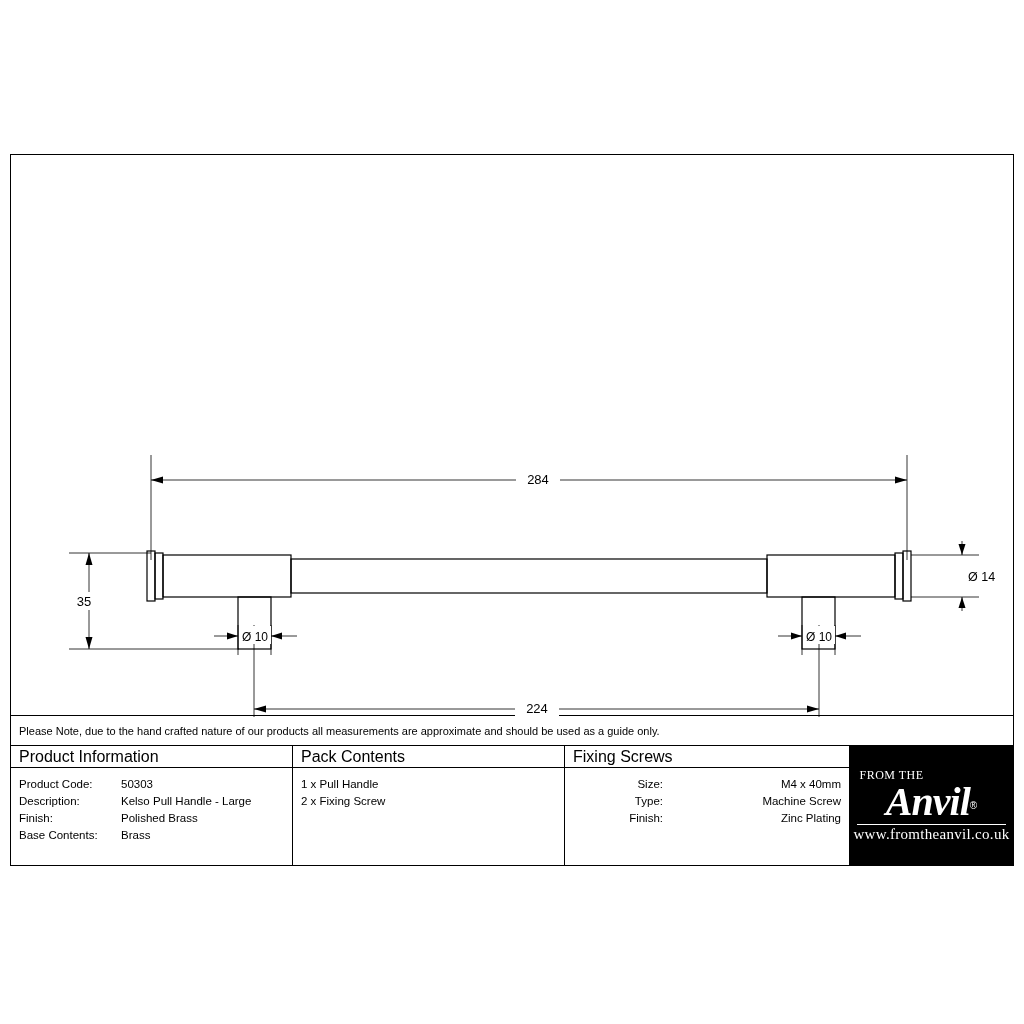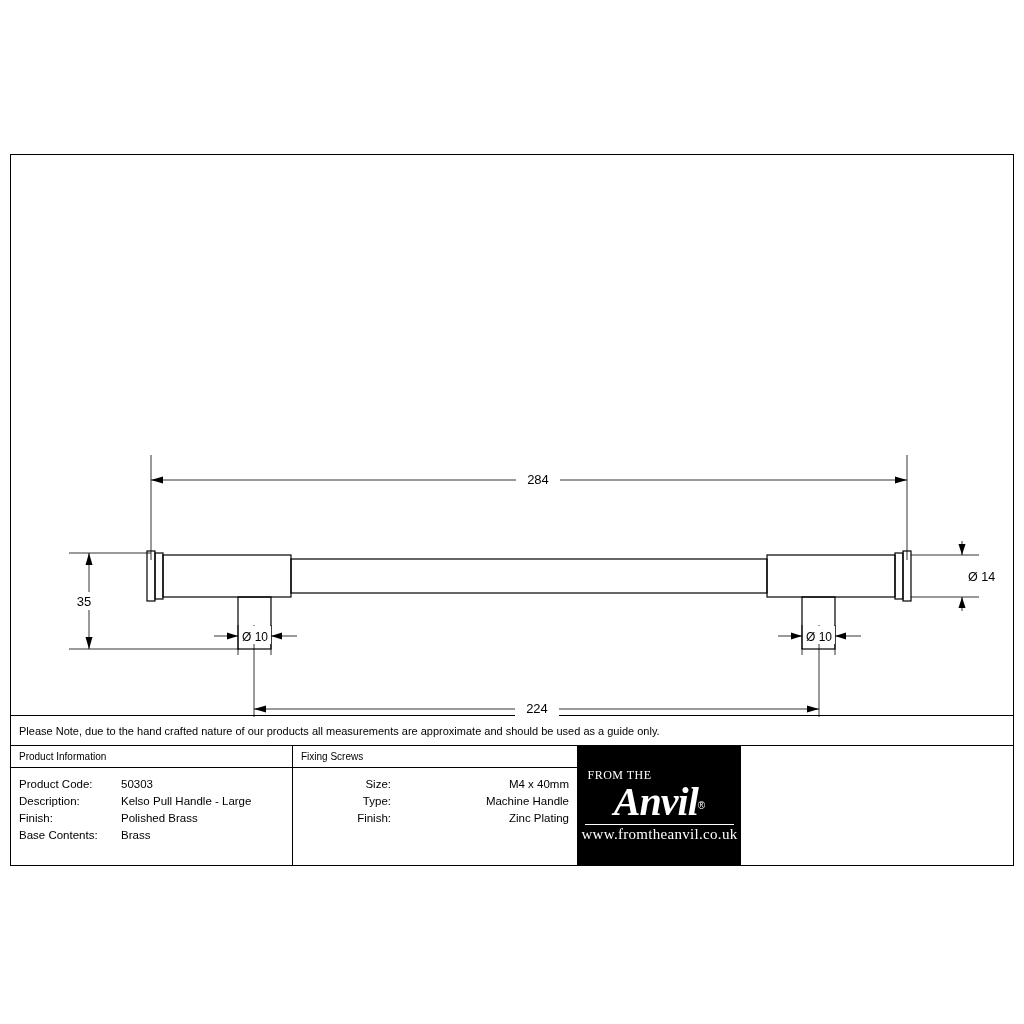--- a/index.html
+++ b/index.html
@@ -87,7 +87,7 @@
     display: flex;
     align-items: center;
     padding-left: 8px;
-    font-size: 10px;
+    font-size: 16px;
   }
   .col-body {
     padding: 8px 8px 0 8px;

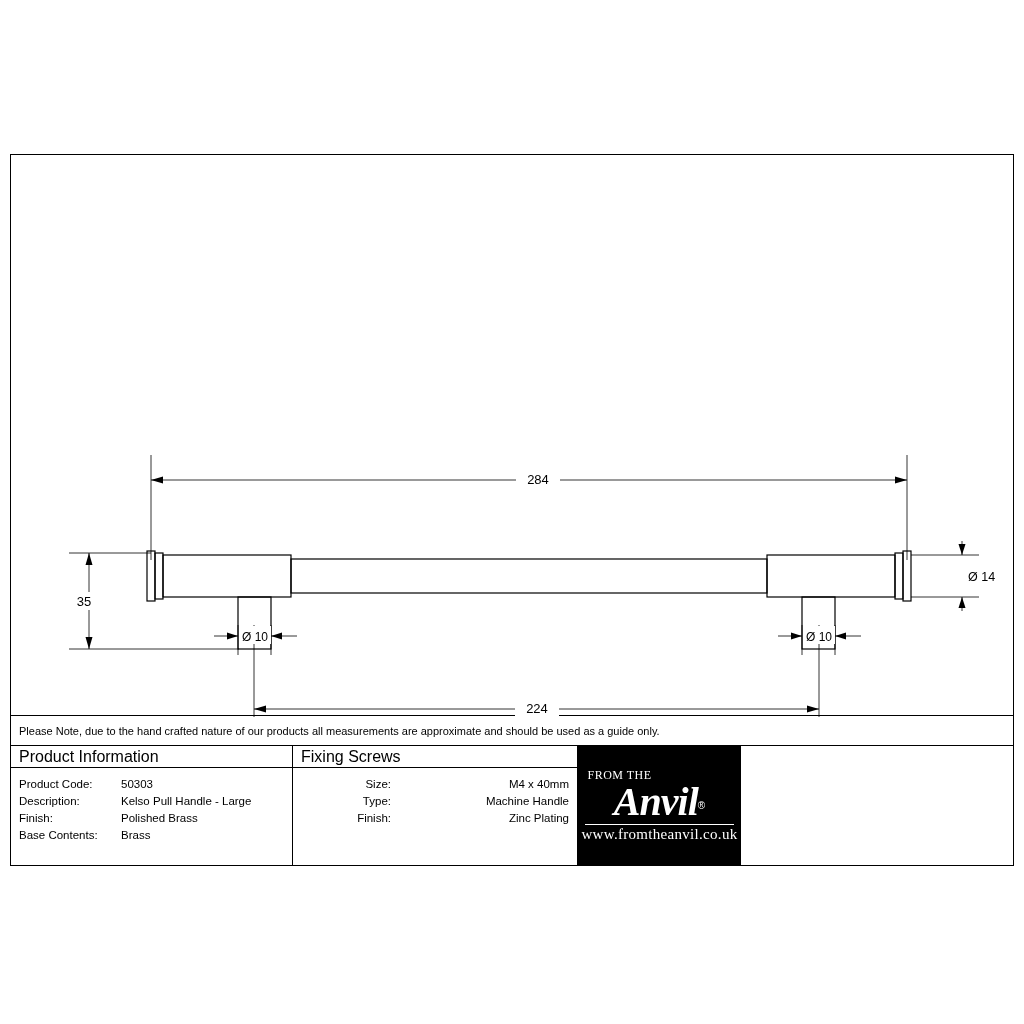--- a/index.html
+++ b/index.html
@@ -260,6 +260,15 @@
       </div>
     </div>
 
+    <div class="info-col col-pack">
+      <div class="col-header">
+        <span>Pack Contents</span>
+      </div>
+      <div class="col-body">
+        <div class="plain-row">1 x Pull Handle</div>
+        <div class="plain-row">2 x Fixing Screw</div>
+      </div>
+    </div>
 
     <div class="info-col col-screws">
       <div class="col-header">

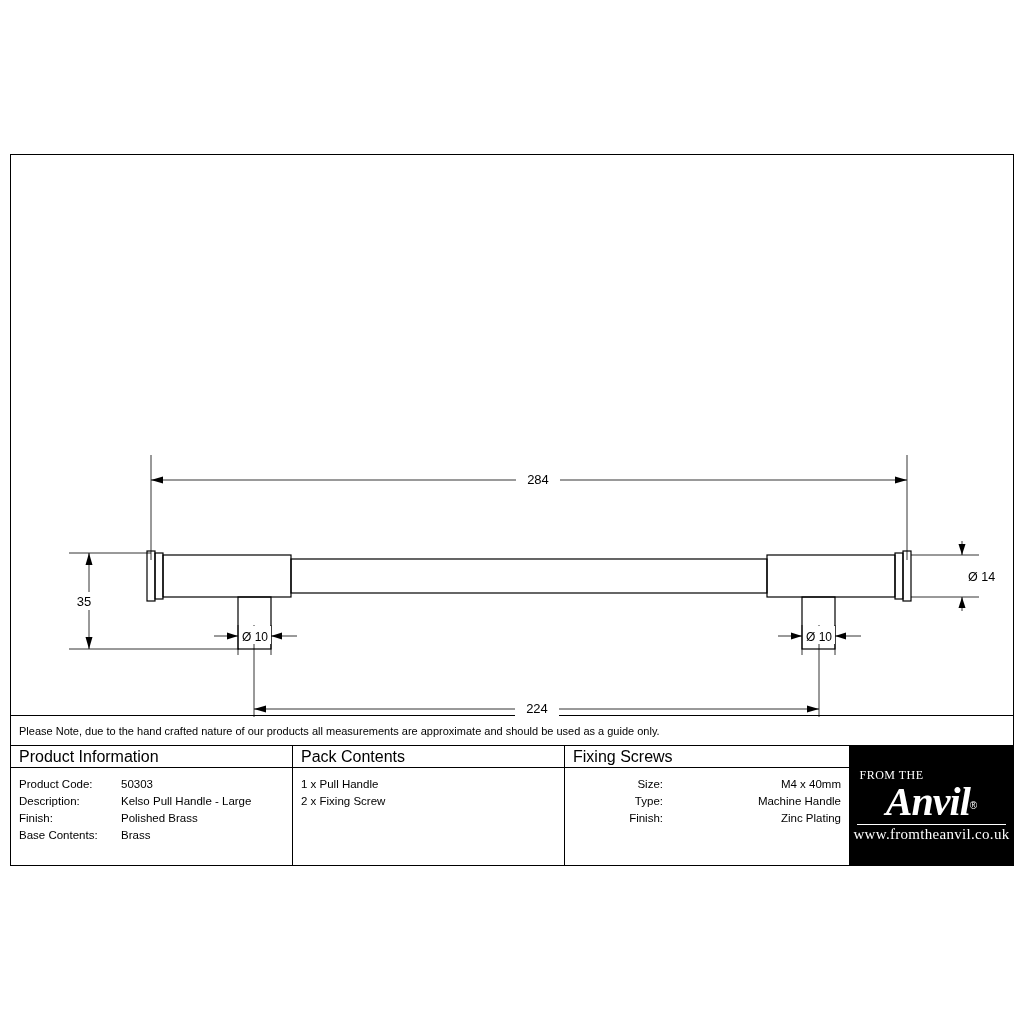--- a/index.html
+++ b/index.html
@@ -281,7 +281,7 @@
         </div>
         <div class="kv-row">
           <span class="kv-key-sm">Type:</span>
-          <span class="kv-val">Machine Handle</span>
+          <span class="kv-val">Machine Screw</span>
         </div>
         <div class="kv-row">
           <span class="kv-key-sm">Finish:</span>

